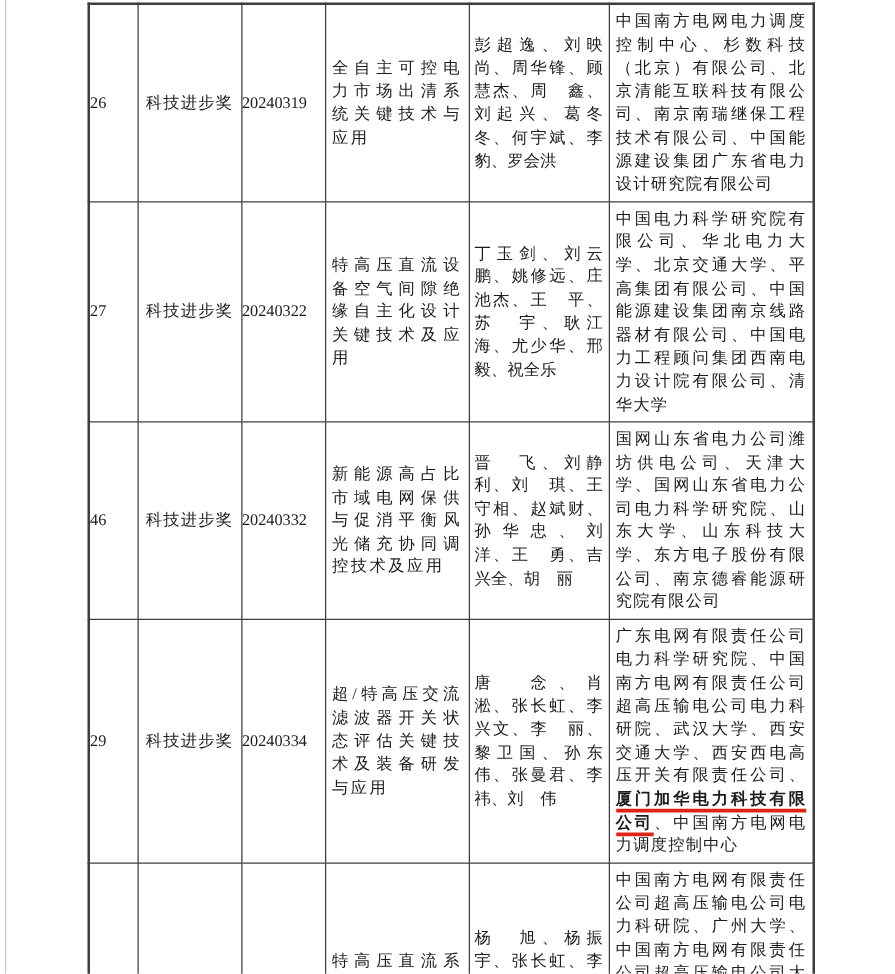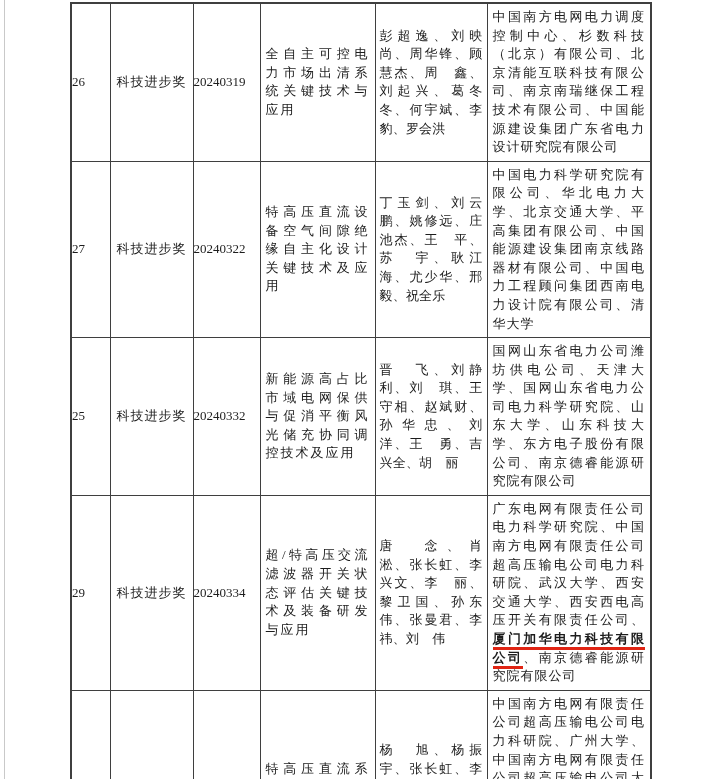--- a/index.html
+++ b/index.html
@@ -111,7 +111,7 @@
       </tr>
 
       <tr class="r2">
-        <td class="c-num">25</td>
+        <td class="c-num">46</td>
         <td class="c-award">科技进步奖</td>
         <td class="c-code">20240332</td>
         <td class="c-title">新能源高占比市域电网保供与促消平衡风光储充协同调控技术及应用</td>

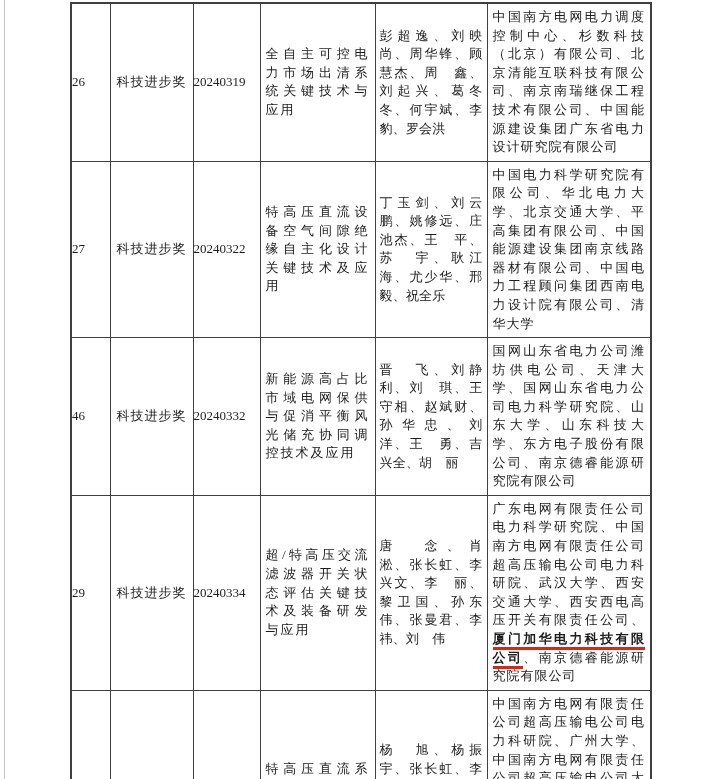--- a/index.html
+++ b/index.html
@@ -125,7 +125,7 @@
         <td class="c-code">20240334</td>
         <td class="c-title">超/特高压交流滤波器开关状态评估关键技术及装备研发与应用</td>
         <td class="c-people">唐　念、肖　淞、张长虹、李兴文、李　丽、黎卫国、孙东伟、张曼君、李　祎、刘　伟</td>
-        <td class="c-orgs"><span>广东电网有限责任公司电力科学研究院、中国南方电网有限责任公司超高压输电公司电力科研院、武汉大学、西安交通大学、西安西电高压开关有限责任公司、</span><span class="hl">厦门加华电力科技有限公司</span><span>、南京德睿能源研究院有限公司</span></td>
+        <td class="c-orgs"><span>广东电网有限责任公司电力科学研究院、中国南方电网有限责任公司超高压输电公司电力科研院、武汉大学、西安交通大学、西安西电高压开关有限责任公司、</span><span class="hl">厦门加华电力科技有限公司</span><span>、中国南方电网电力调度控制中心</span></td>
       </tr>
 
       <tr class="r4">

